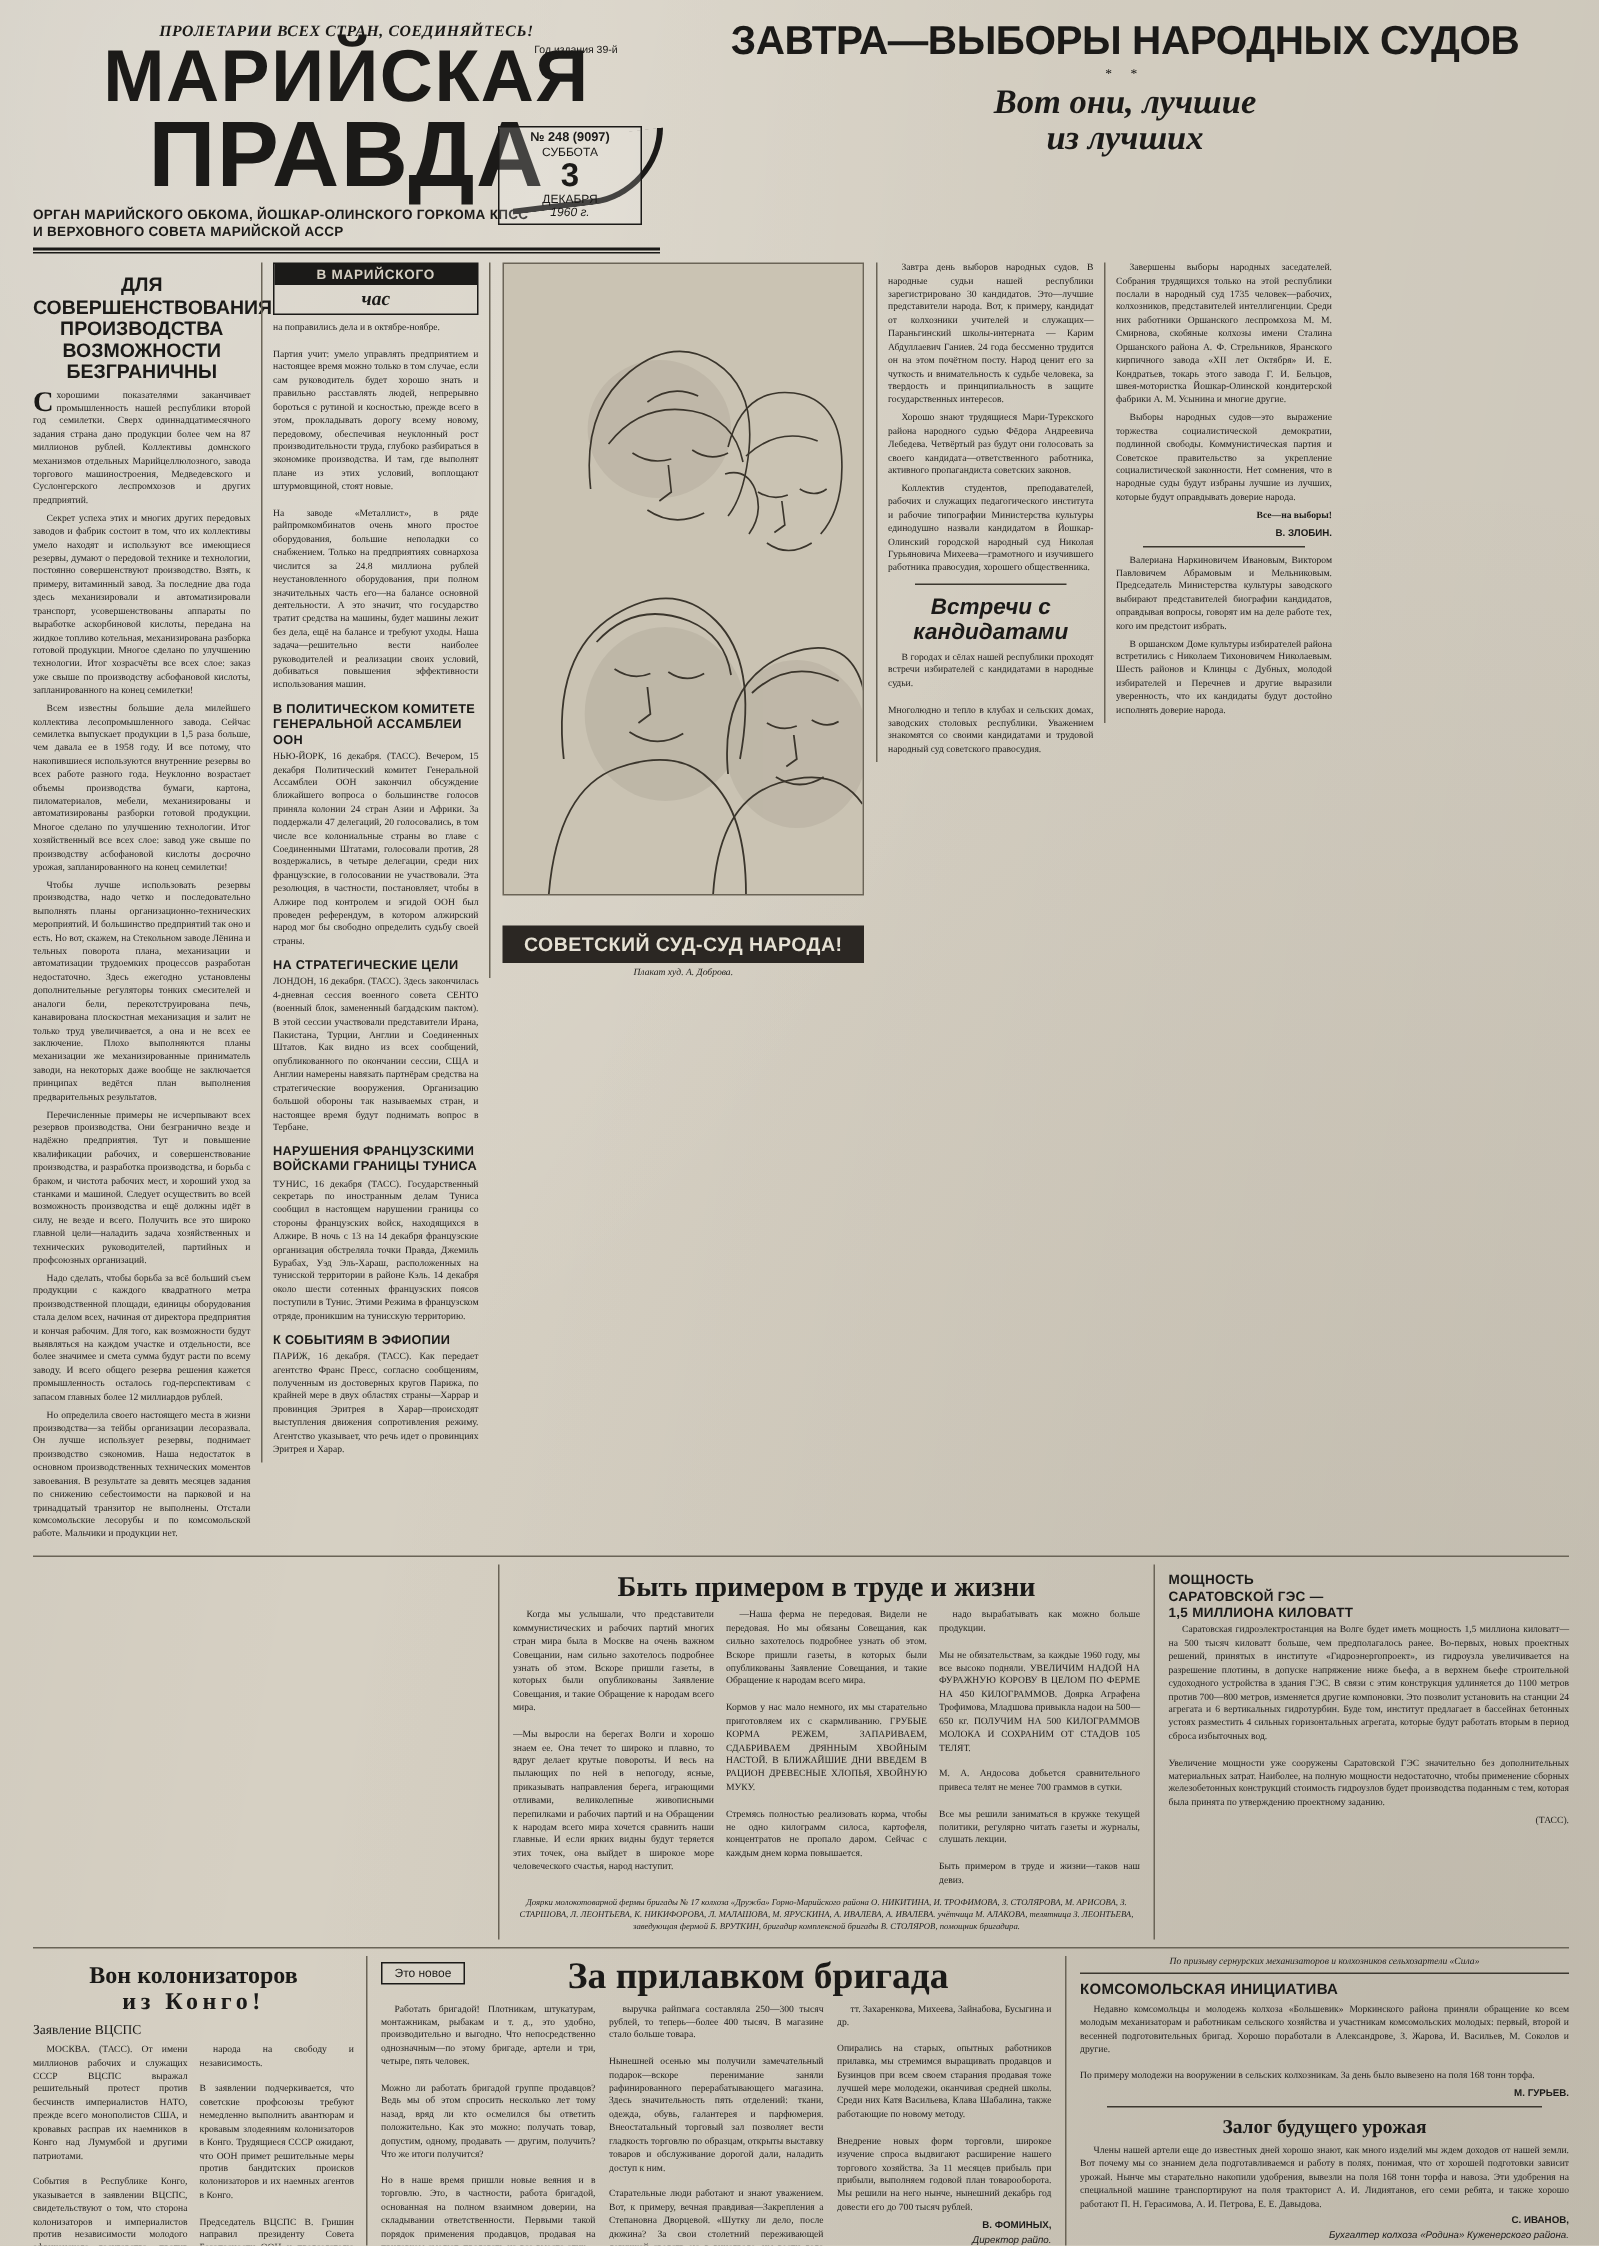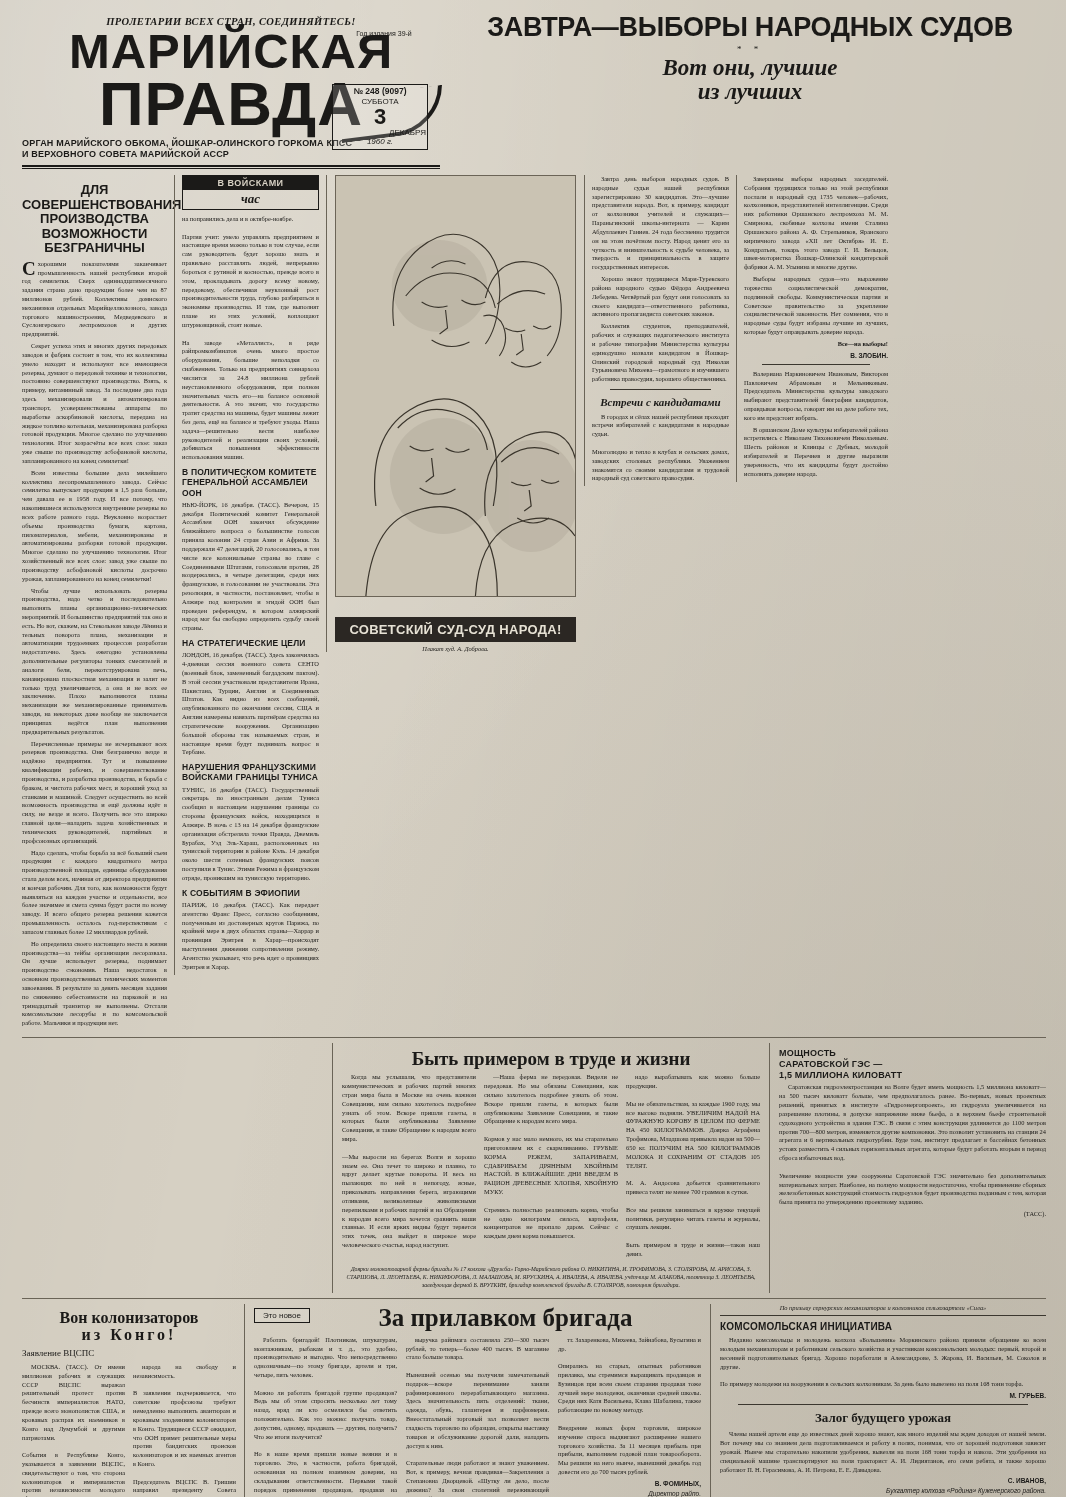--- a/index.html
+++ b/index.html
@@ -78,7 +78,7 @@
   .issue-box .num{font-size:8.5px;font-weight:bold;}
   .issue-box .day{font-size:8px;}
   .issue-box .big{font-size:22px;font-weight:bold;line-height:1;}
-  .issue-box .mon{font-size:8px;text-align:right;}
+  .issue-box .mon{font-size:8px;}
   .issue-box .yr{font-size:8px;font-style:italic;}
   .price{
     position:absolute;right:4px;top:148px;width:92px;

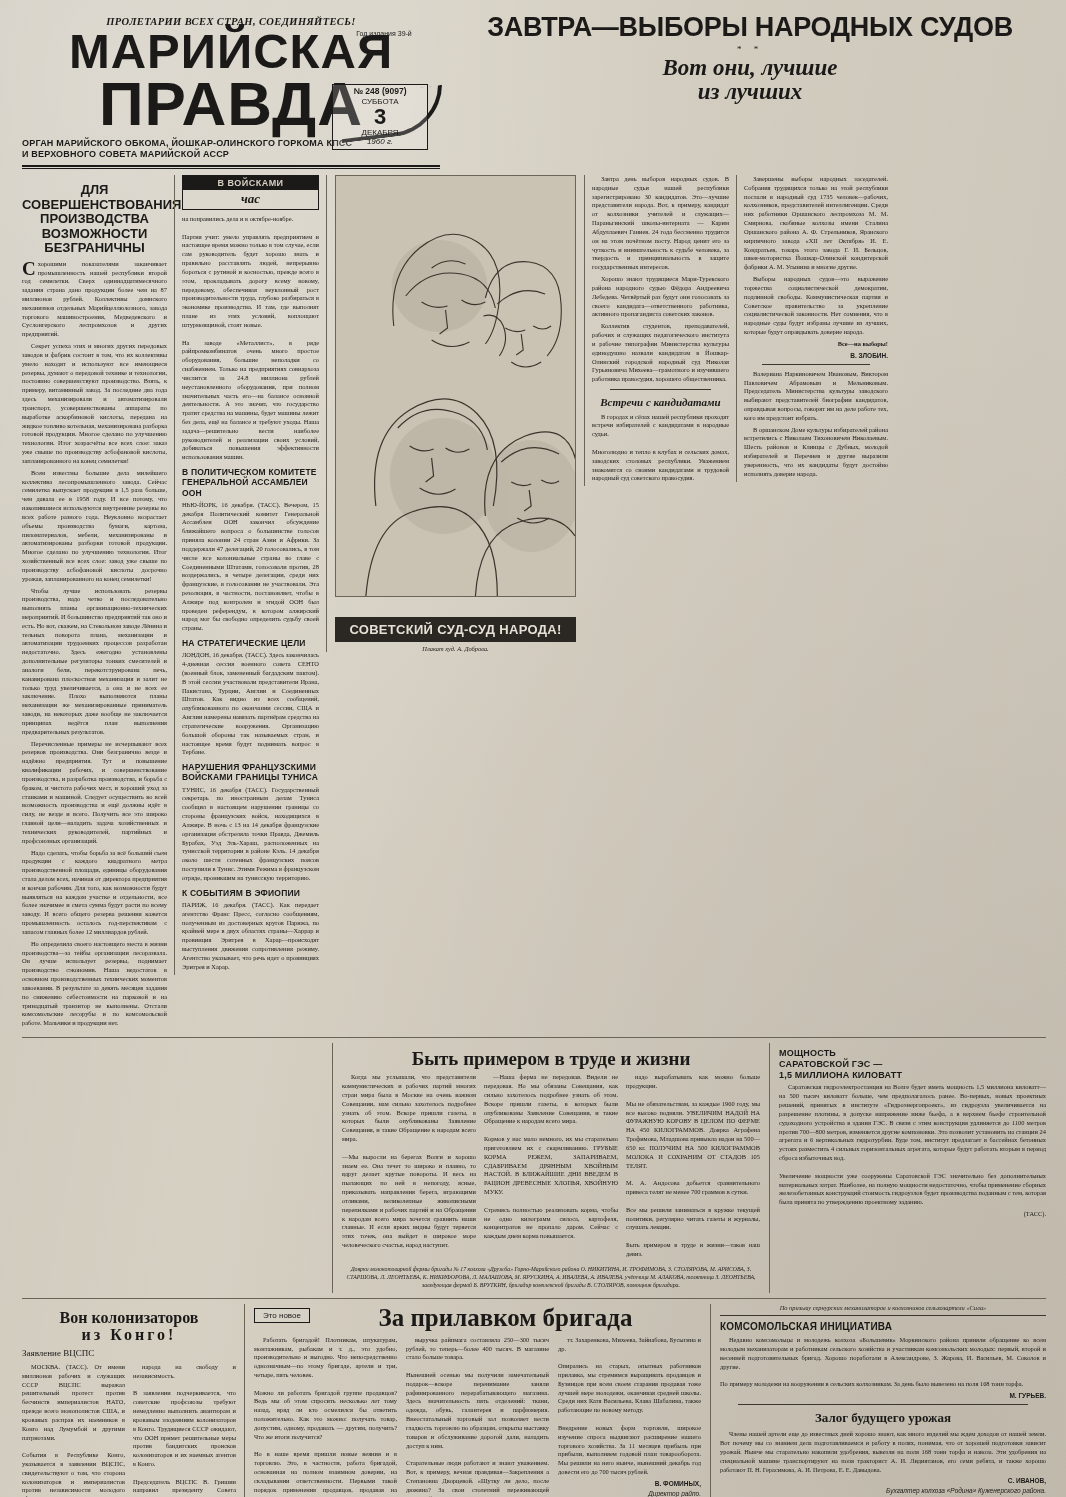--- a/index.html
+++ b/index.html
@@ -236,7 +236,7 @@
 
     <div class="col vline" style="width:152px;padding:0 7px;">
       <div class="lastbox">
-        <div class="cap">В ВОЙСКАМИ</div>
+        <div class="cap">В МАРИЙСКОГО</div>
         <div class="cap2">час</div>
       </div>
       <p class="tx" style="white-space:pre-line;">на поправились дела и в октябре-ноябре.

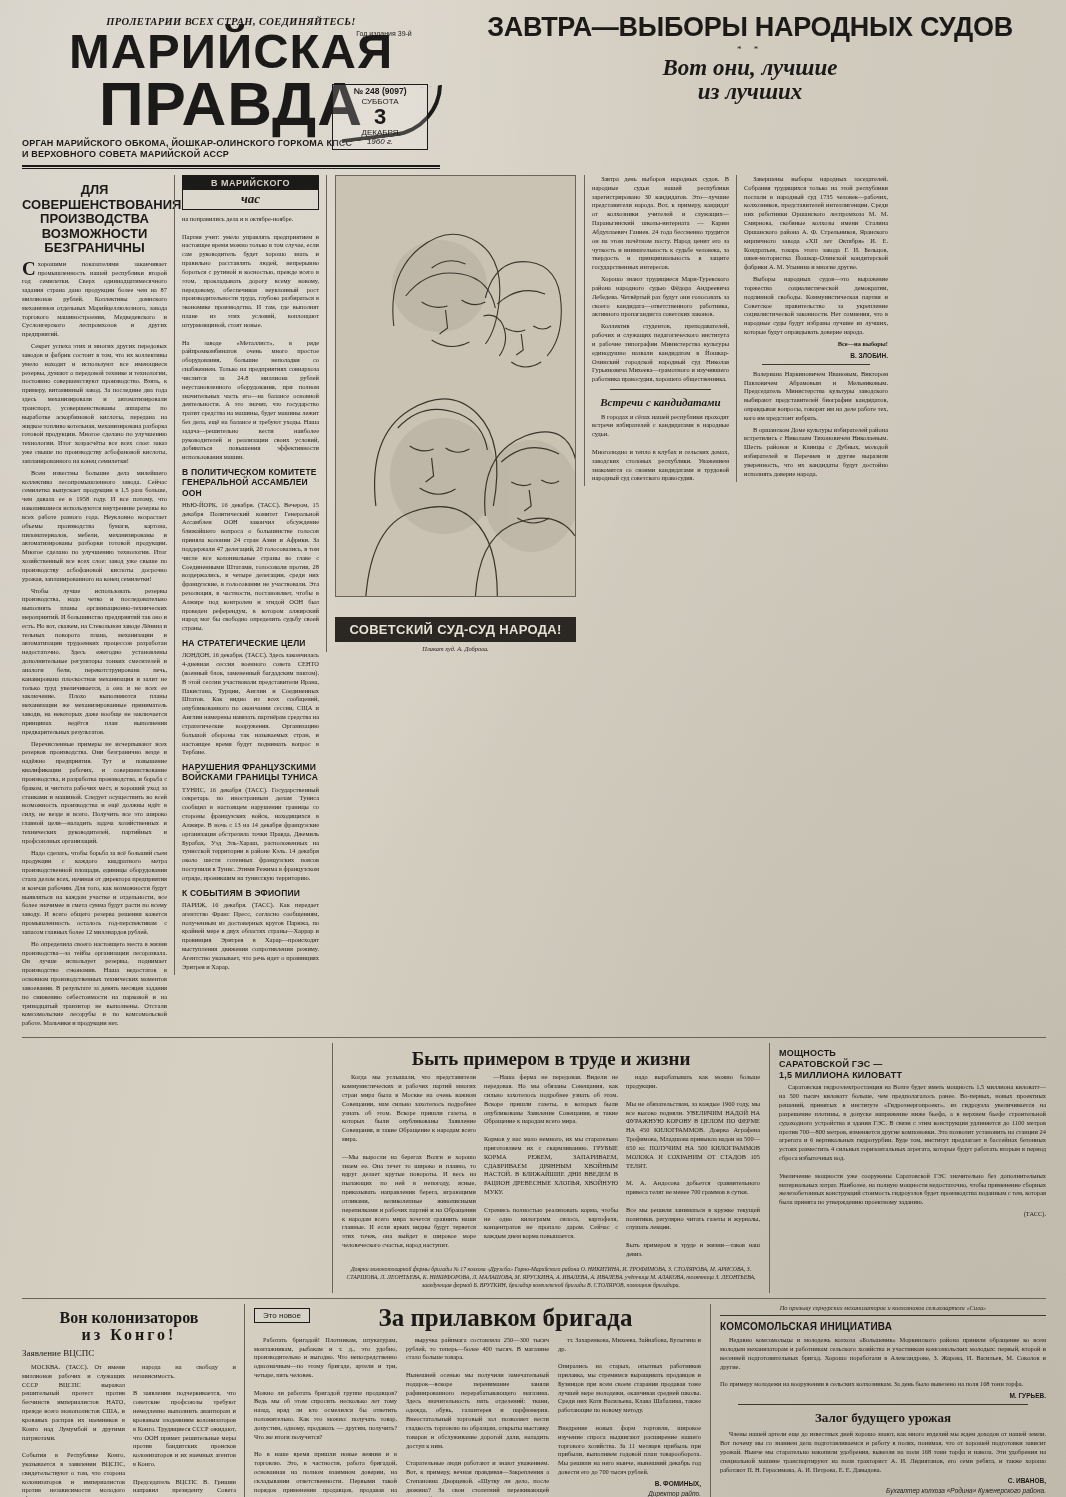--- a/index.html
+++ b/index.html
@@ -315,7 +315,7 @@
       <p class="tx indent">Хорошо знают трудящиеся Мари-Турекского района народного судью Фёдора Андреевича Лебедева. Четвёртый раз будут они голосовать за своего кандидата—ответственного работника, активного пропагандиста советских законов.</p>
       <p class="tx indent">Коллектив студентов, преподавателей, рабочих и служащих педагогического института и рабочие типографии Министерства культуры единодушно назвали кандидатом в Йошкар-Олинский городской народный суд Николая Гурьяновича Михеева—грамотного и изучившего работника правосудия, хорошего общественника.</p>
       <div class="hr-s"></div>
-      <h3 class="hd-m" style="font-family:Liberation Serif, serif;font-style:italic;font-size:11px;">Встречи с кандидатами</h3>
+      <h3 class="hd-m" style="font-family:Liberation Sans, sans-serif;font-style:italic;font-size:15px;">Встречи с кандидатами</h3>
       <p class="tx indent" style="white-space:pre-line;">В городах и сёлах нашей республики проходят встречи избирателей с кандидатами в народные судьи.
 
 Многолюдно и тепло в клубах и сельских домах, заводских столовых республики. Уважением знакомятся со своими кандидатами и трудовой народный суд советского правосудия.</p>

